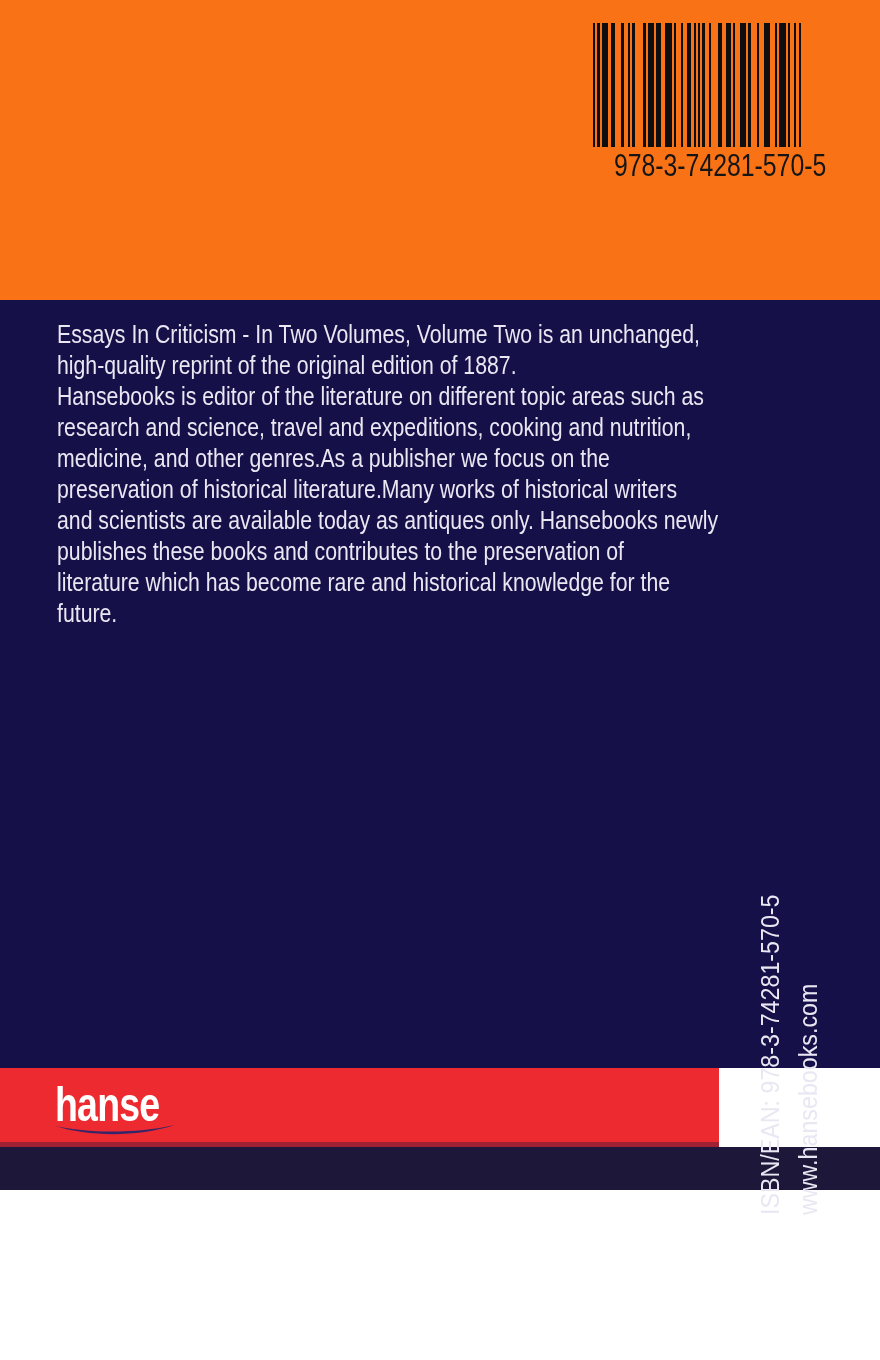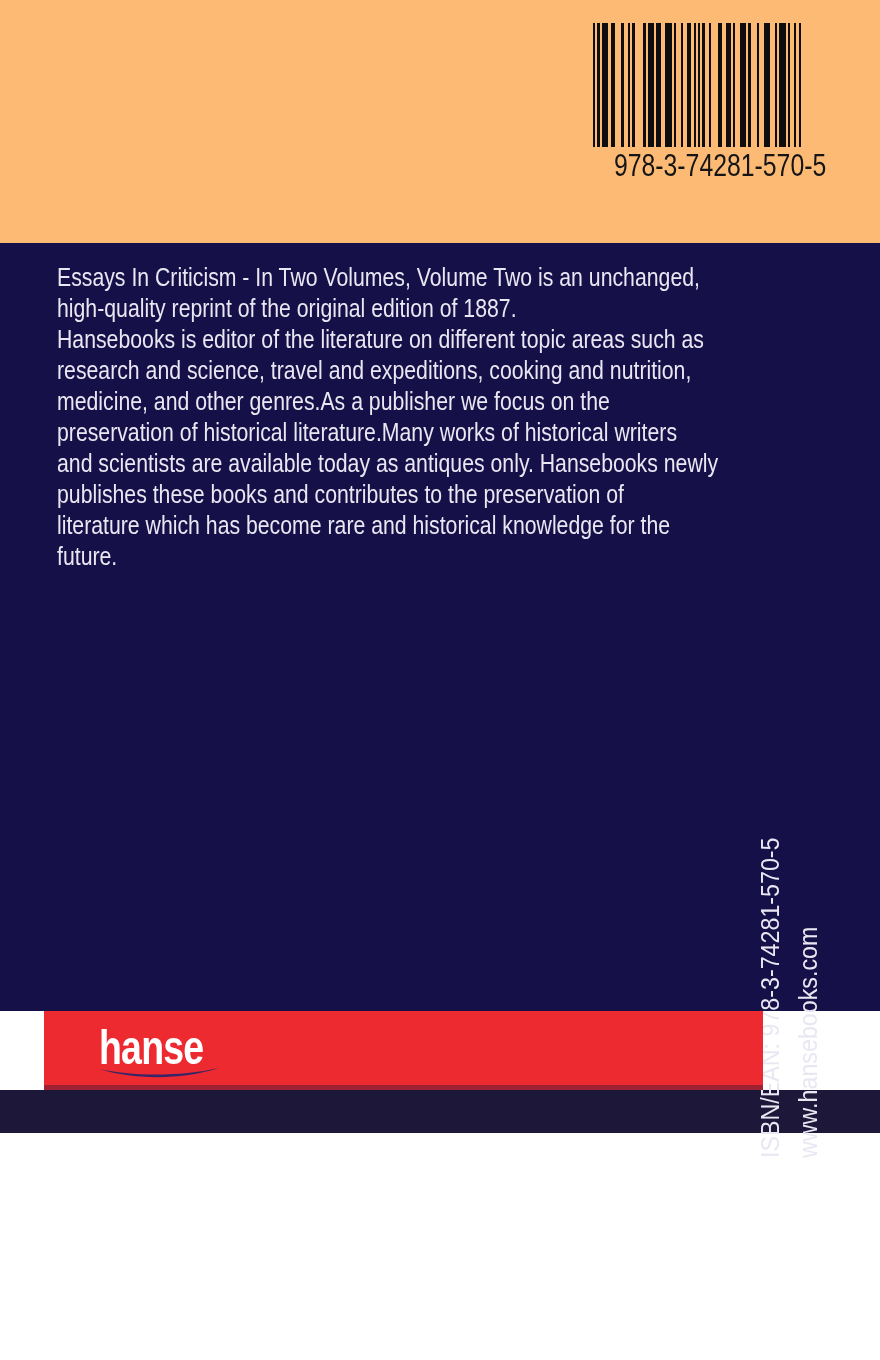--- a/index.html
+++ b/index.html
@@ -24,7 +24,7 @@
     overflow:hidden;
   }
   
-  .top{position:relative;width:880px;height:243px;background:#fdba74;}
+  .top{position:relative;width:880px;height:300px;background:#f97316;}
   .barcode{position:absolute;left:593px;top:23px;width:209px;}
   .bars{display:flex;width:209px;height:124px;}
   .bar{flex:0 0 2.2px;background:var(--bar);}

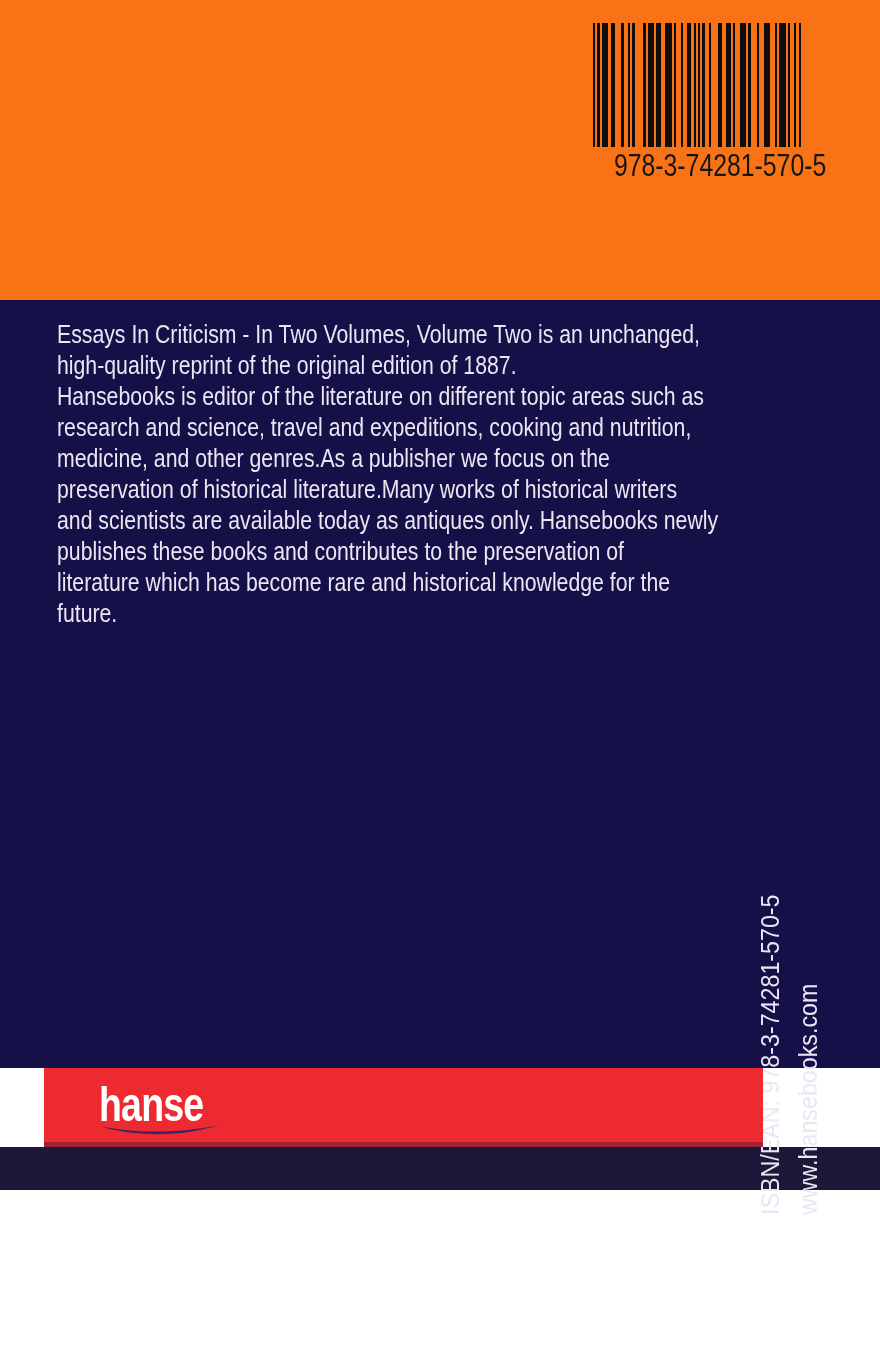--- a/index.html
+++ b/index.html
@@ -61,7 +61,6 @@
     position:relative;width:719px;height:79px;
     background:var(--red);
     border-bottom:5px solid var(--red-edge);
-    margin-left:44px;
   }
   .logo{
     position:absolute;left:55px;top:9px;

